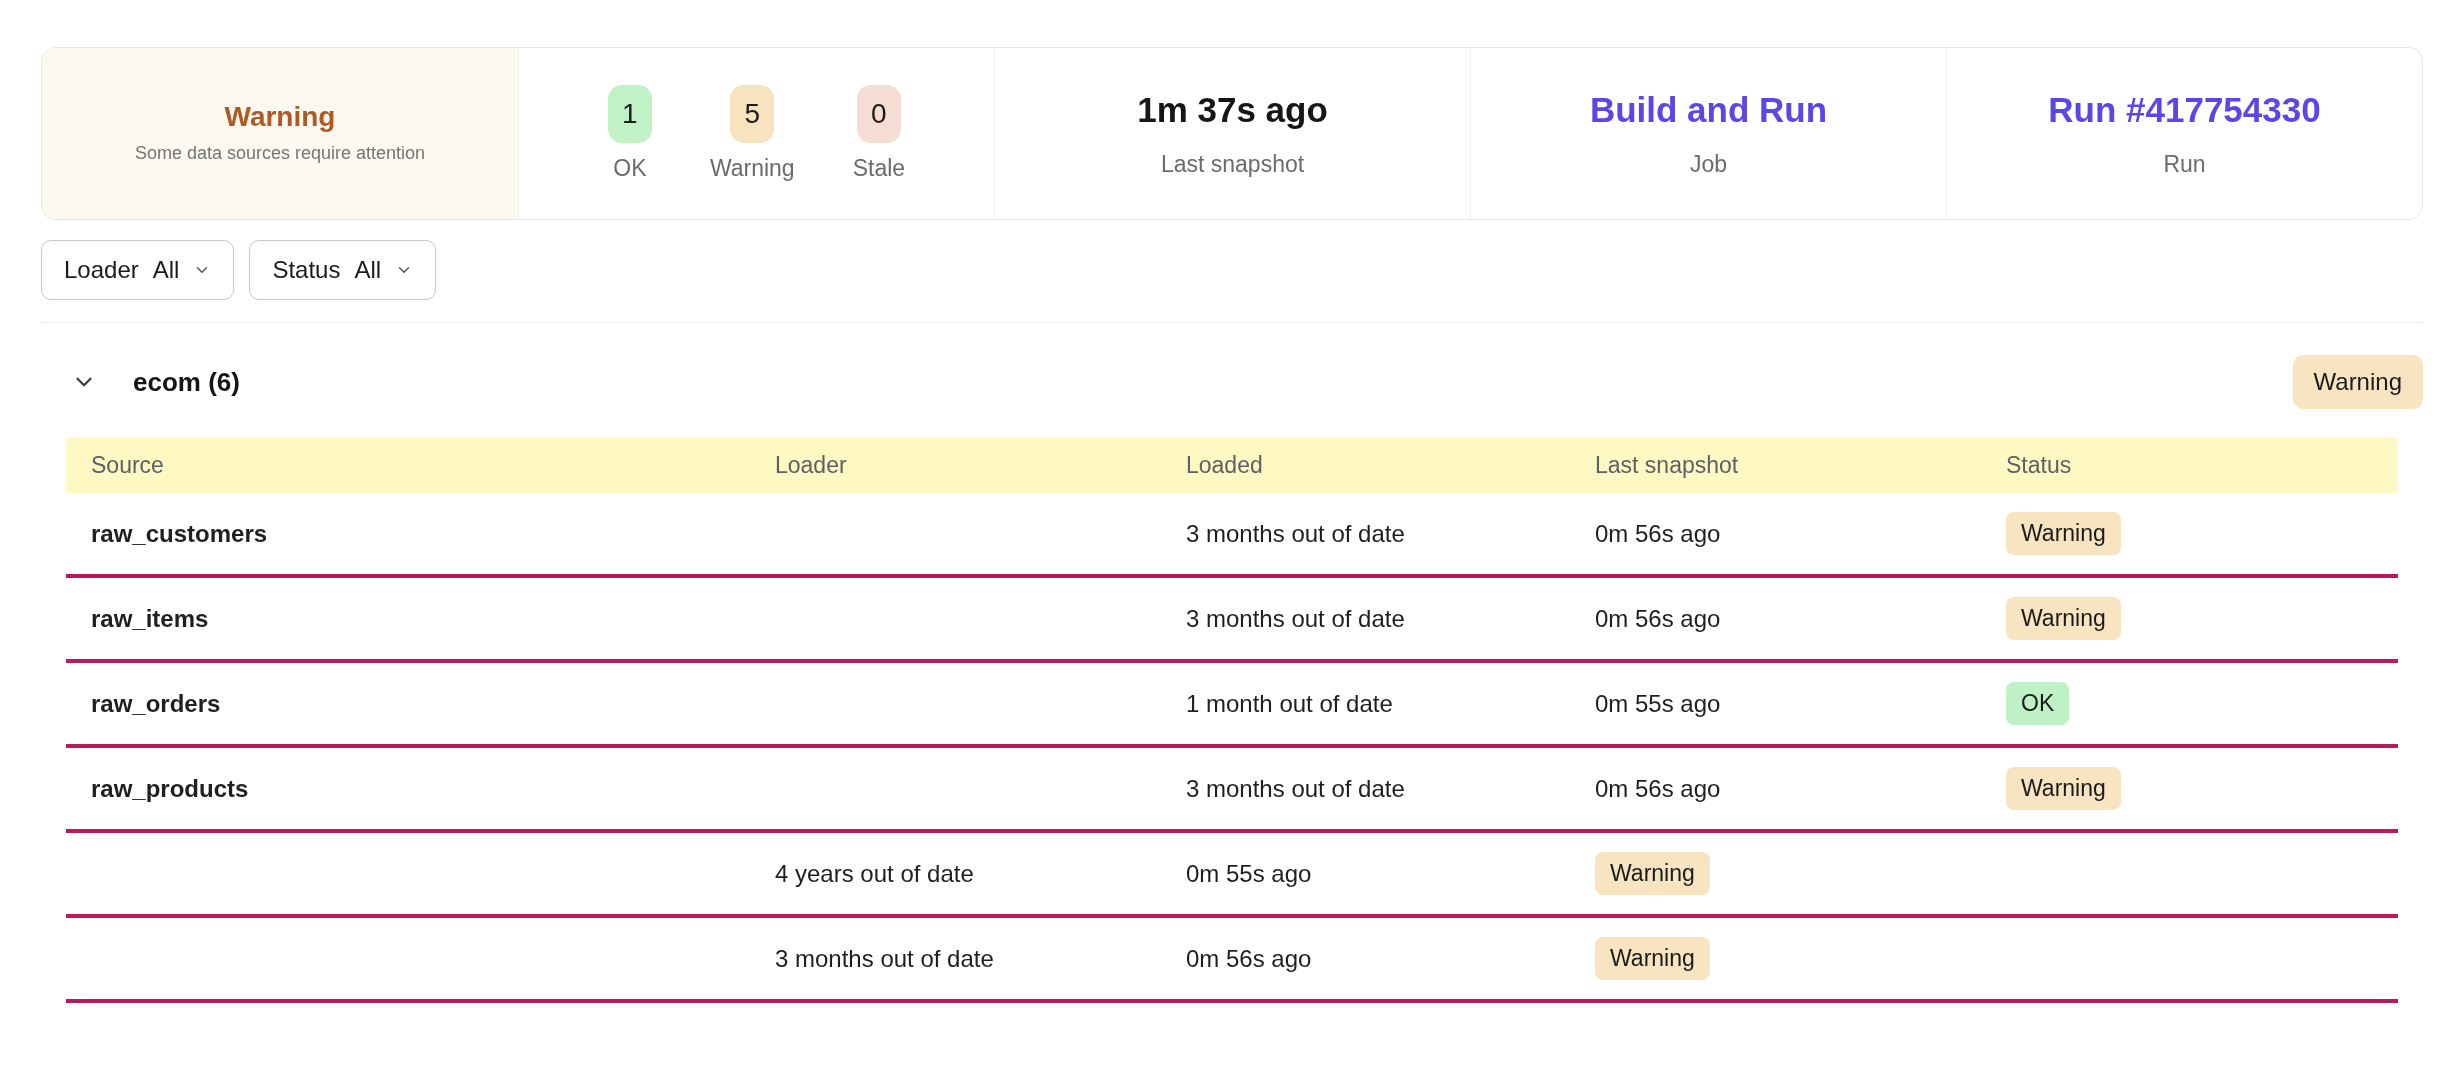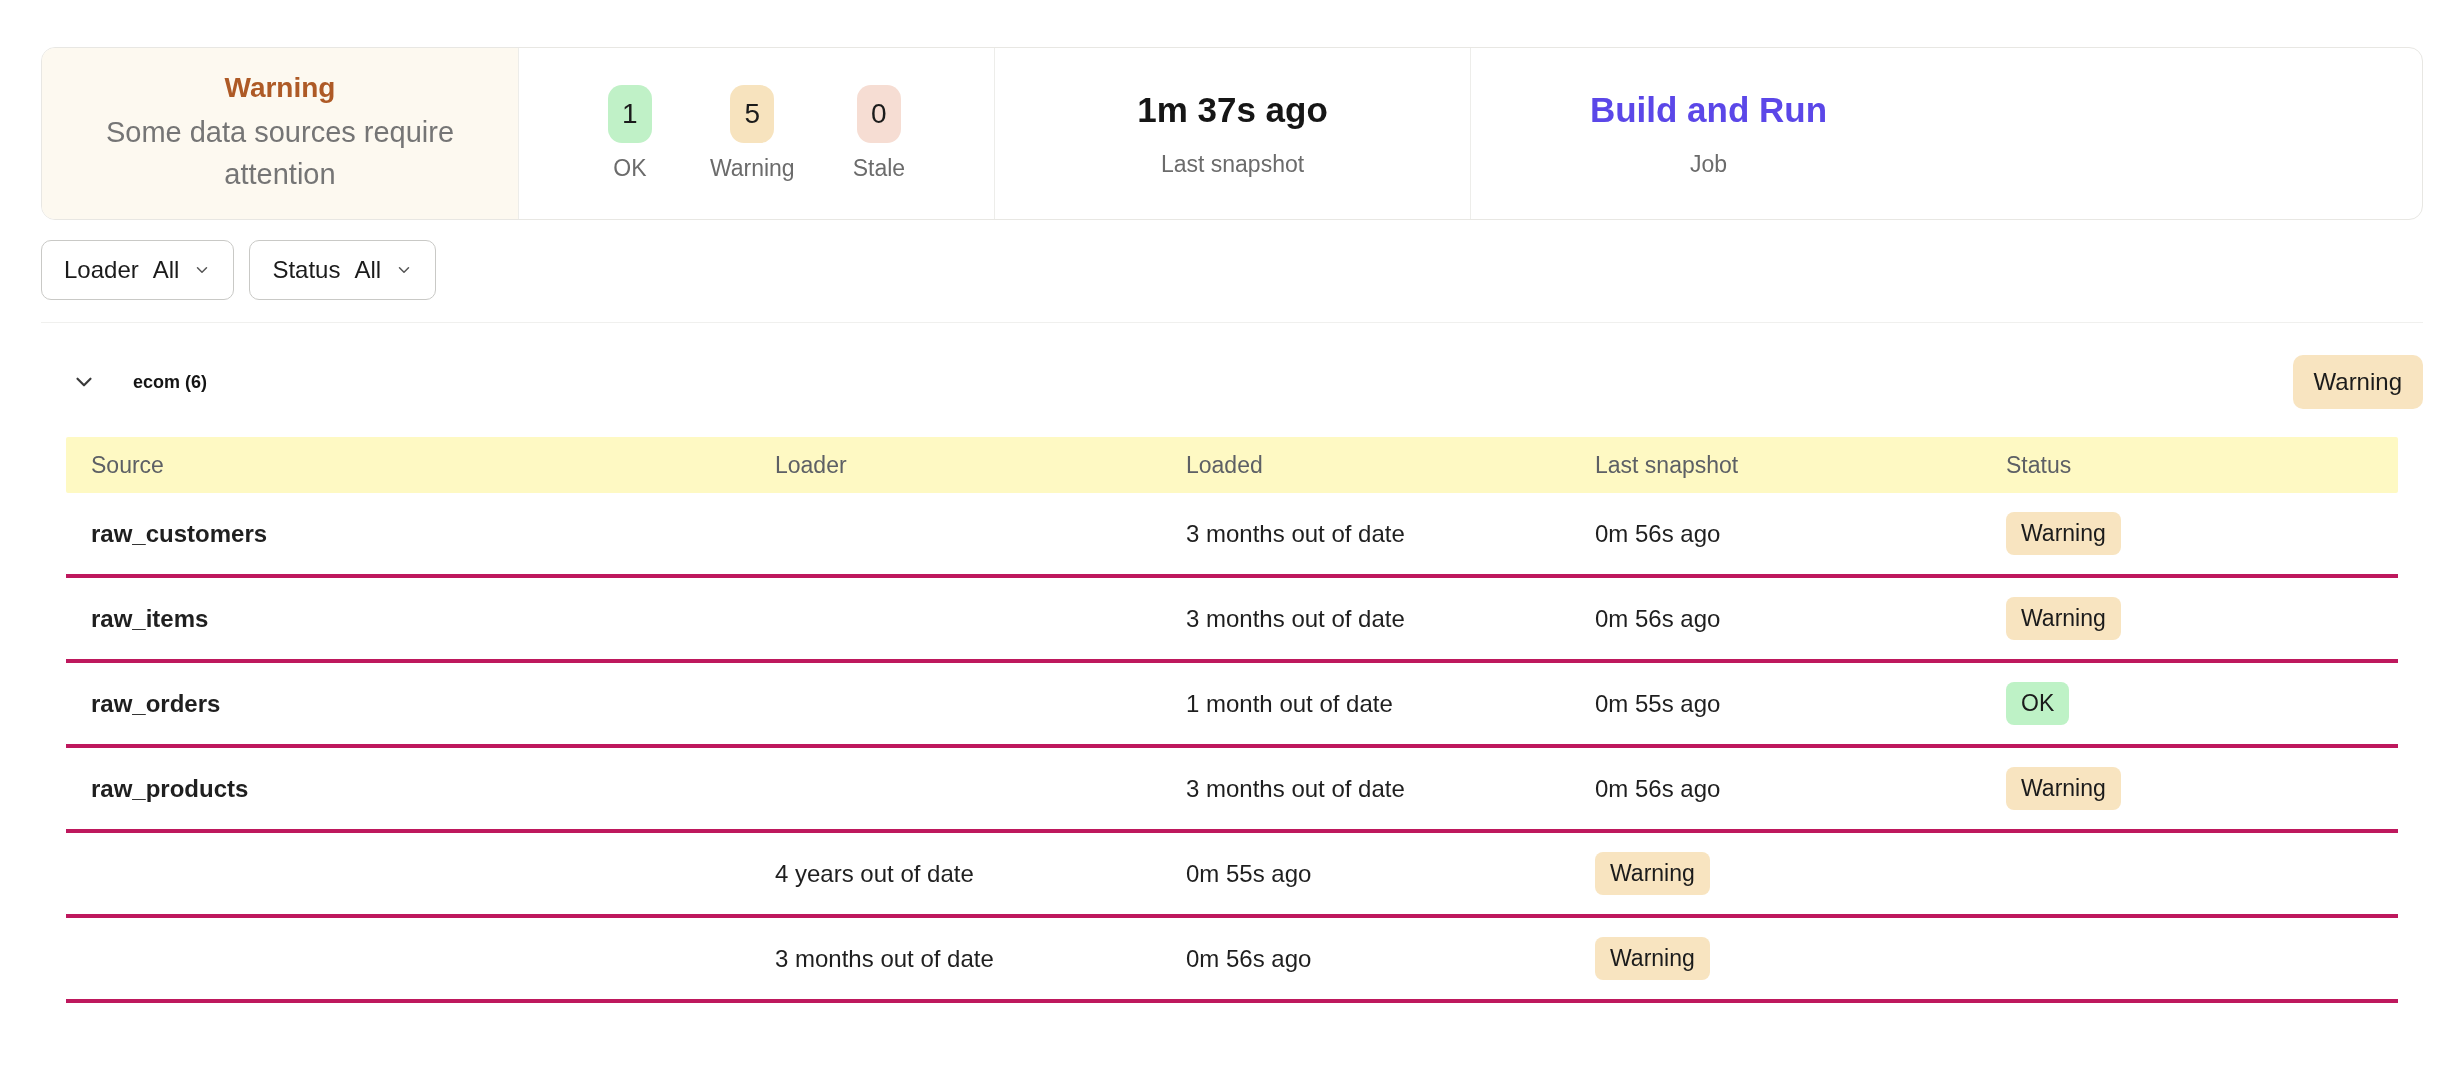--- a/index.html
+++ b/index.html
@@ -125,6 +125,10 @@
     <section class="sec-stat">
     <div class="stat-value link">Build and Run</div>
     <div class="stat-label">Job</div>
+  </section>
+    <section class="sec-stat">
+    <div class="stat-value link">Run #417754330</div>
+    <div class="stat-label">Run</div>
   </section>
   </div>
 

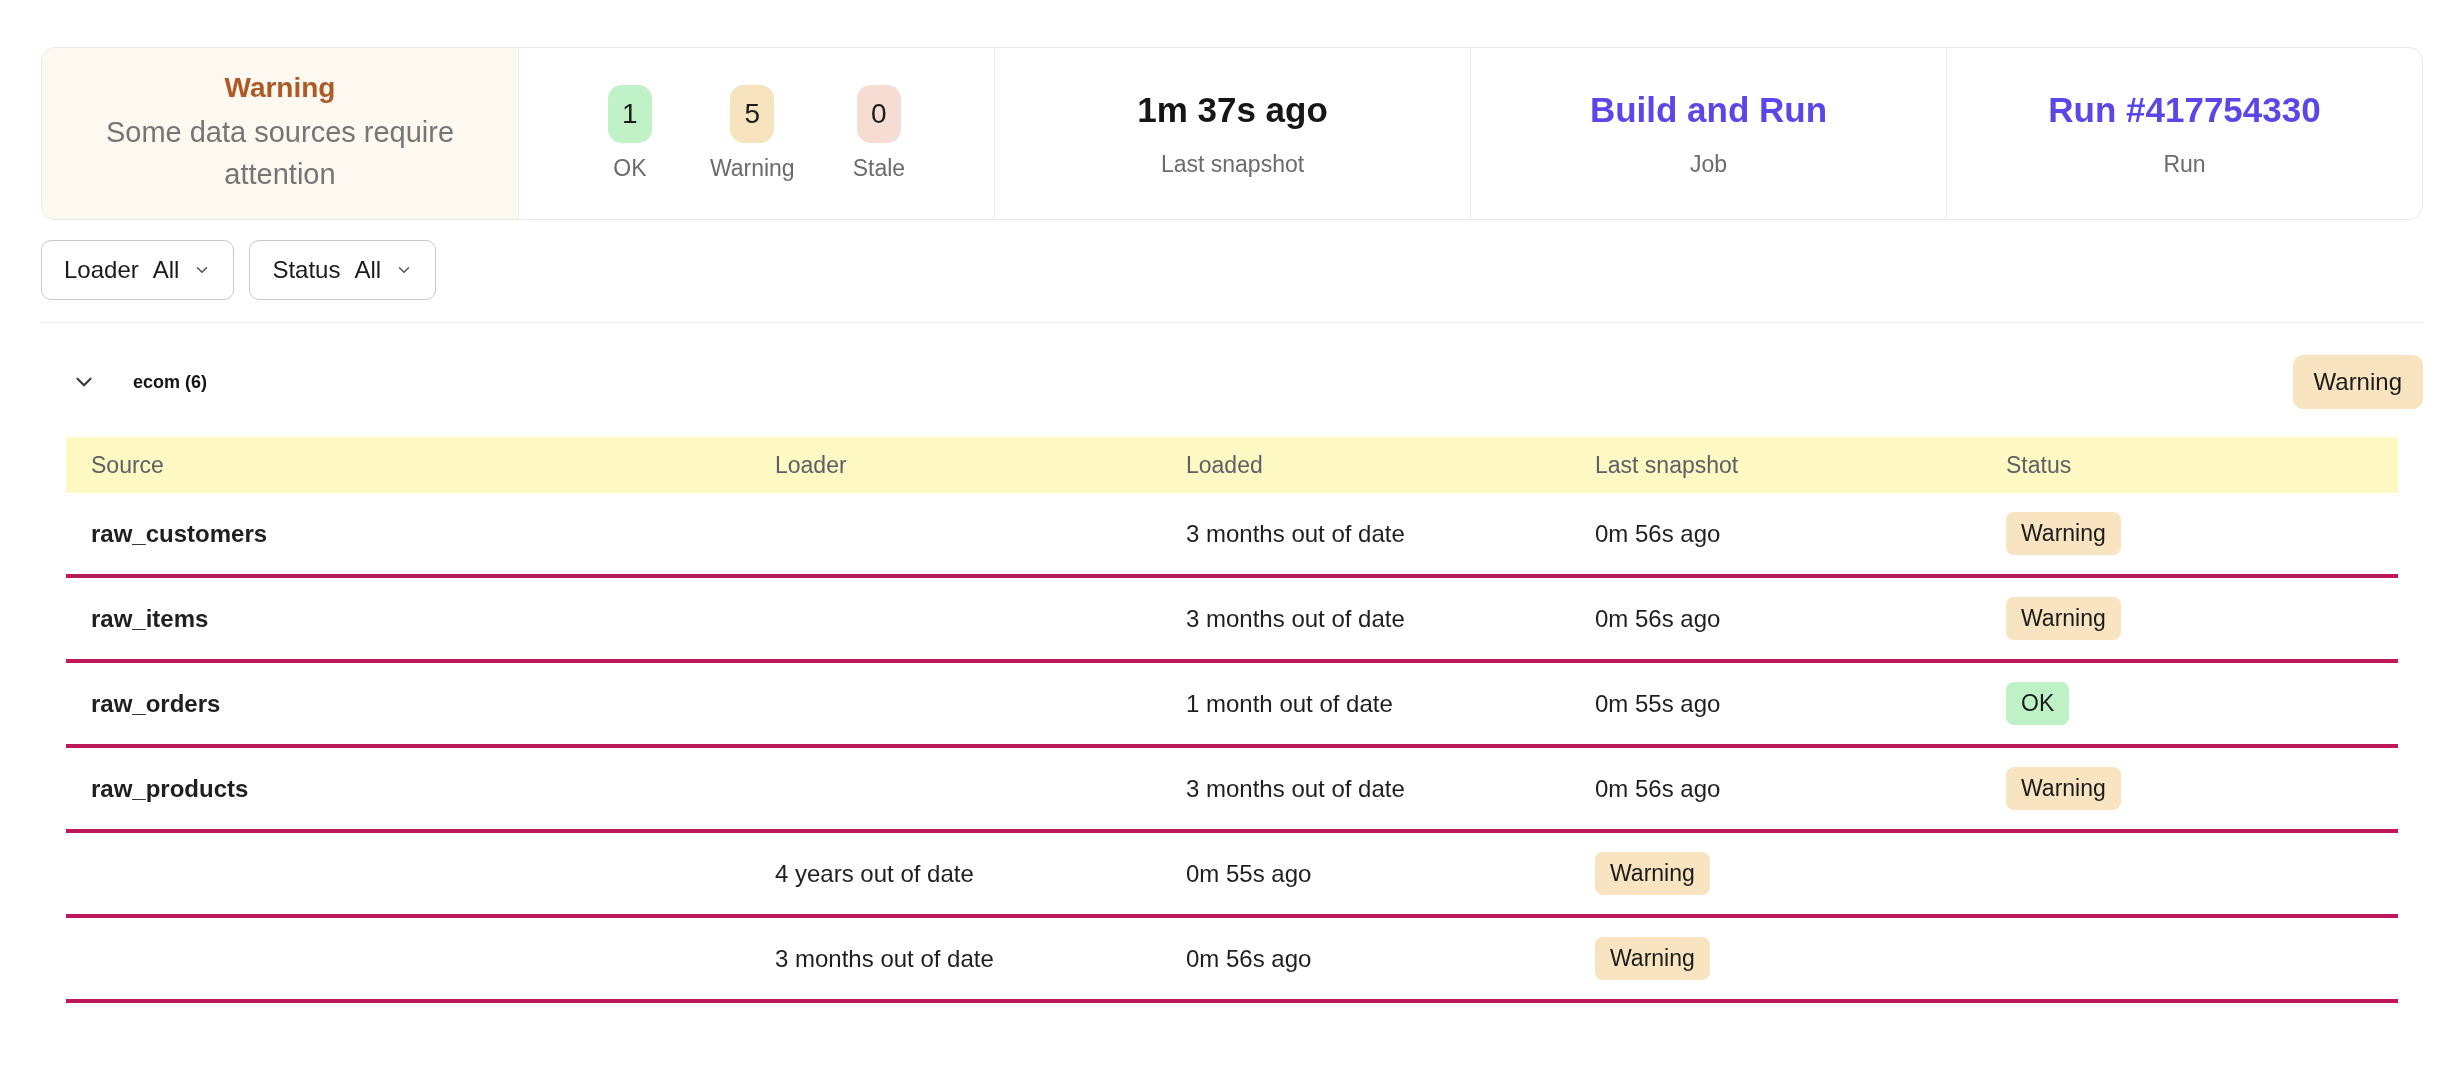--- a/index.html
+++ b/index.html
@@ -26,7 +26,7 @@
   .summary > section:first-child { border-left: none; }
   .sec-status { background: #fdf9f0; padding: 0 55px; }
   .status-title { font-size: 28px; font-weight: bold; color: #ae5a26; margin-bottom: 8px; }
-  .status-subtitle { font-size: 29px; color: #757575; line-height: 1.42; }
+  .status-subtitle { font-size: 18px; color: #757575; line-height: 1.42; }
 
   .sec-counters { flex-direction: row !important; gap: 58px; }
   .counter { display: flex; flex-direction: column; align-items: center; }

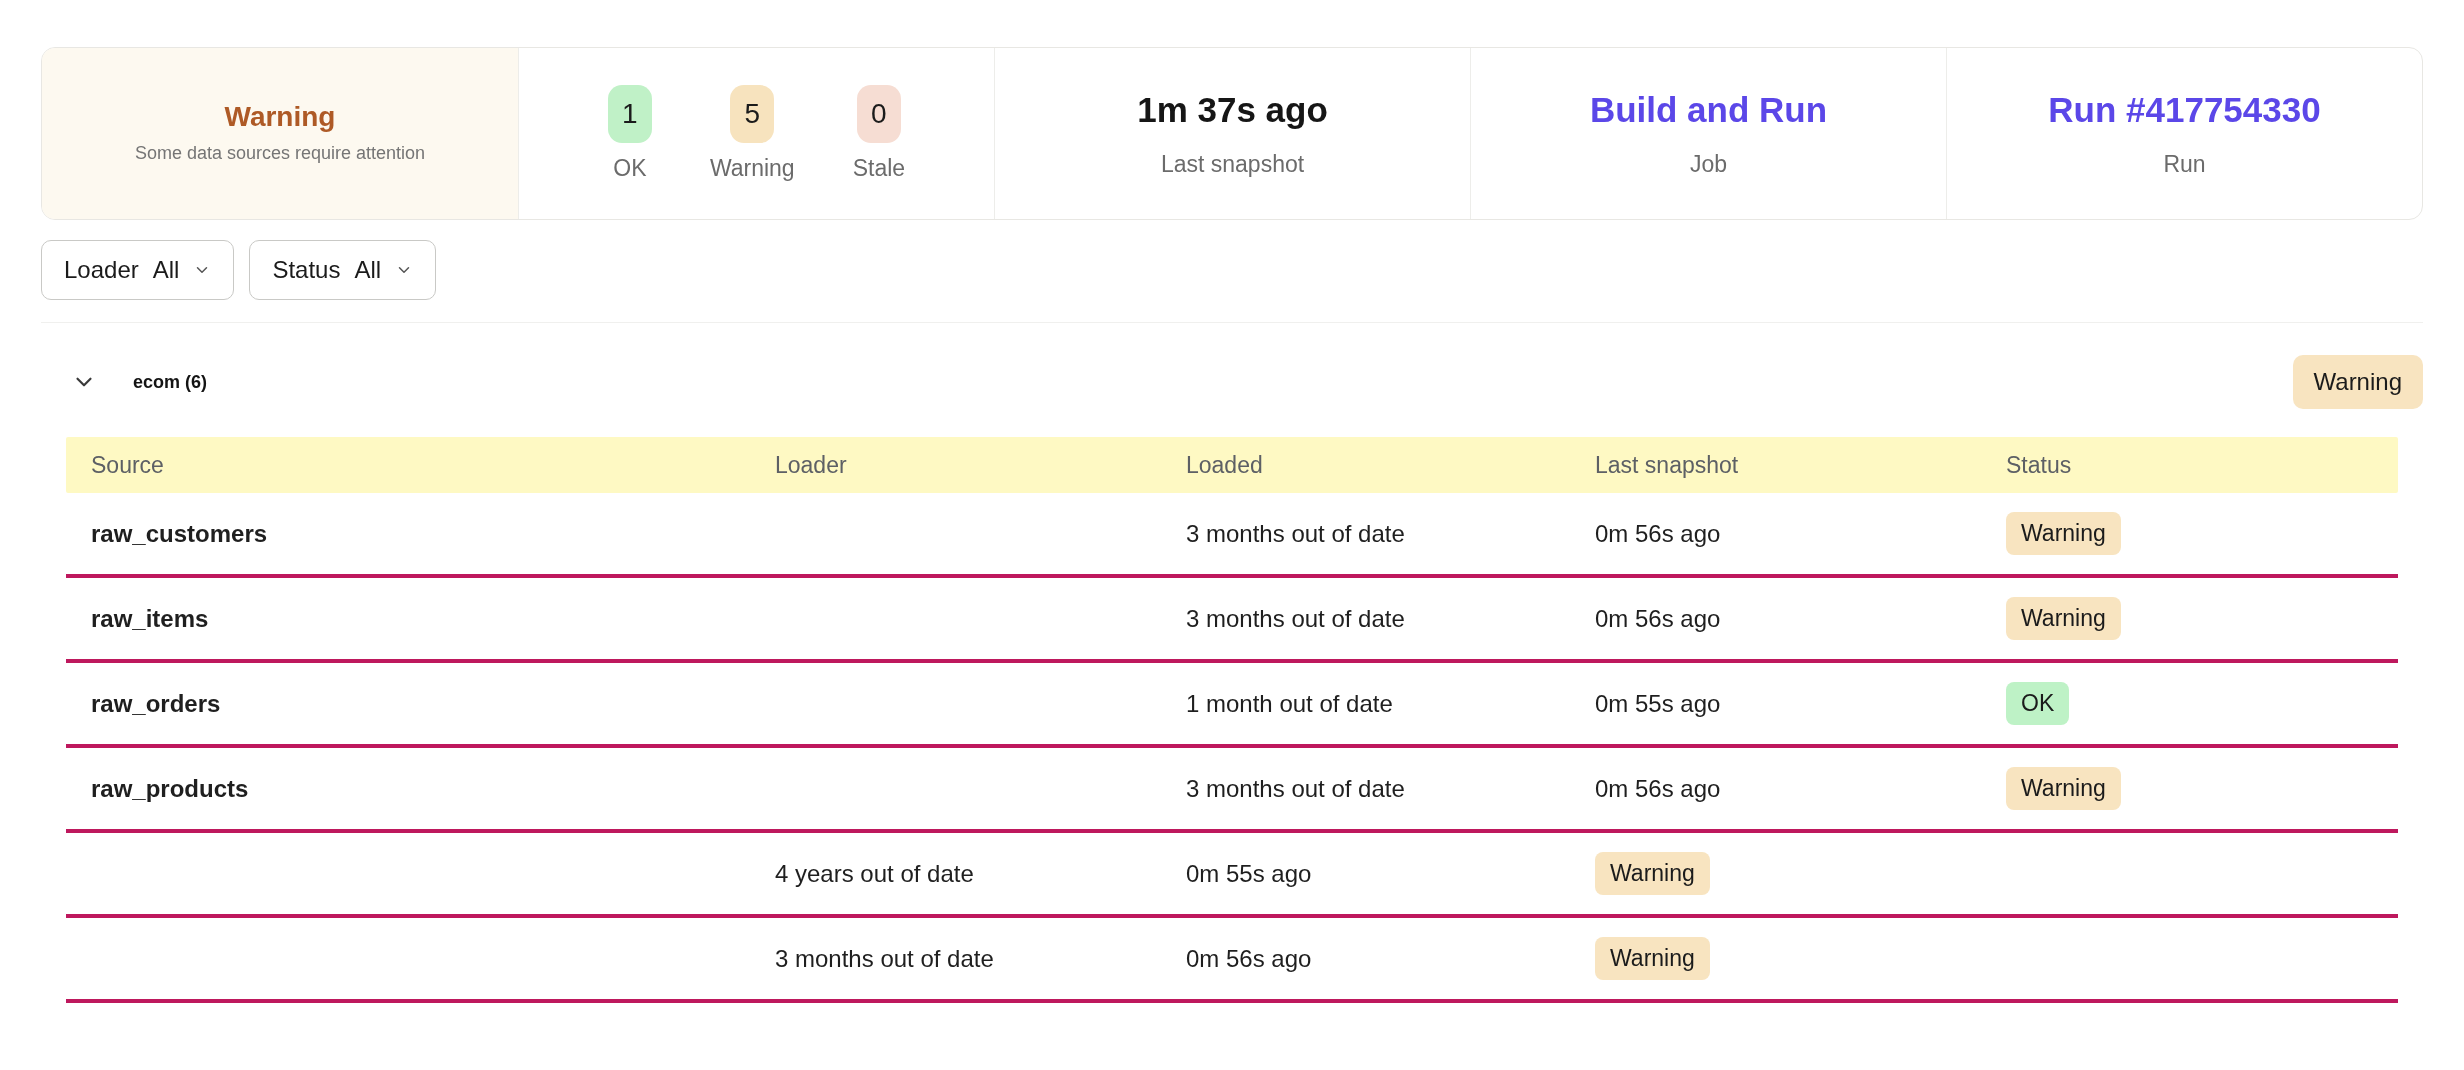--- a/index.html
+++ b/index.html
@@ -64,7 +64,7 @@
   }
   .group-toggle { display: flex; align-items: center; gap: 36px; cursor: pointer; }
   .group-chev { color: #3a3a3a; display: flex; margin-left: 30px; }
-  .group-title { font-size: 18px; font-weight: bold; color: #141414; }
+  .group-title { font-size: 26px; font-weight: bold; color: #141414; }
   .group-badge {
     margin-left: auto;
     background: #f8e4c0; color: #1b1b1b;

